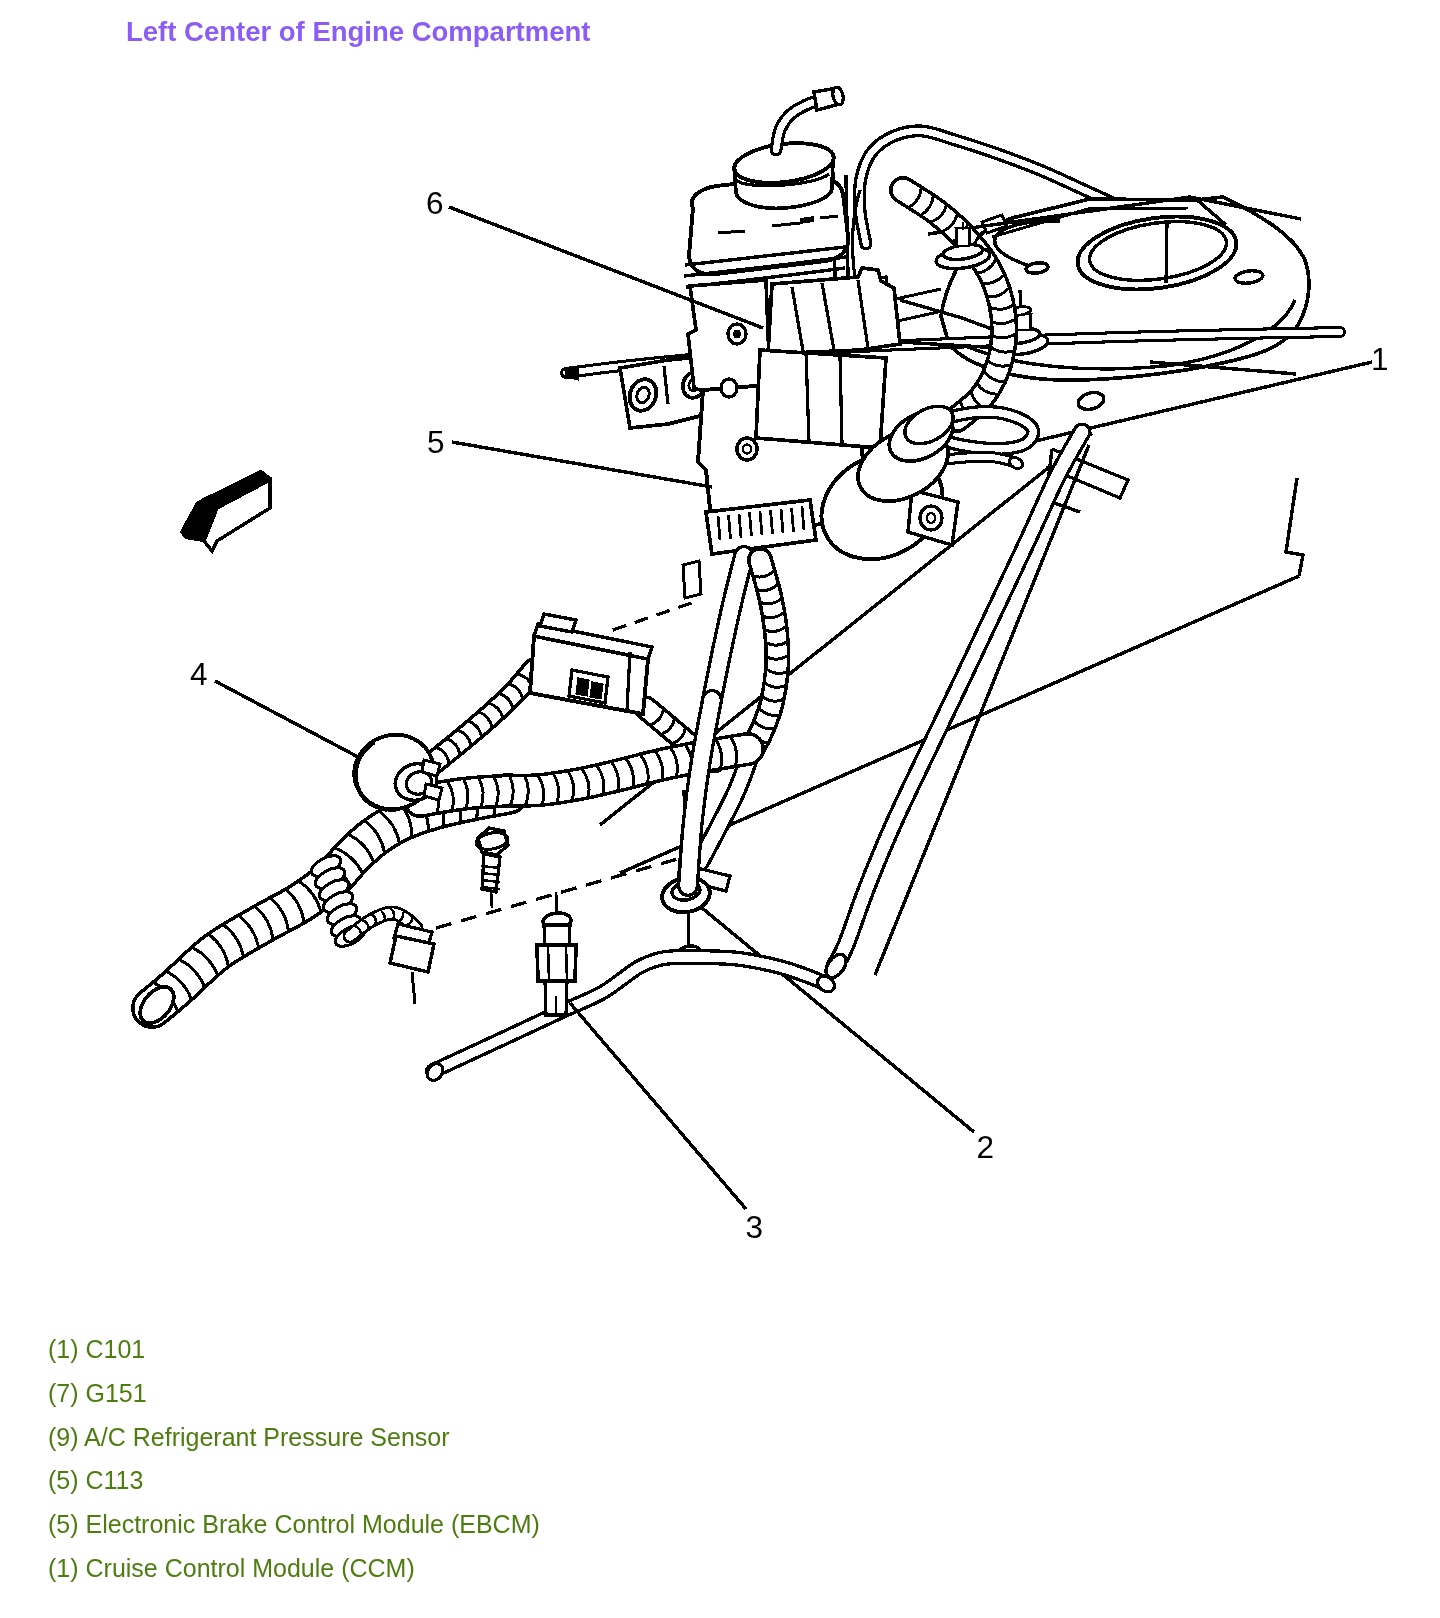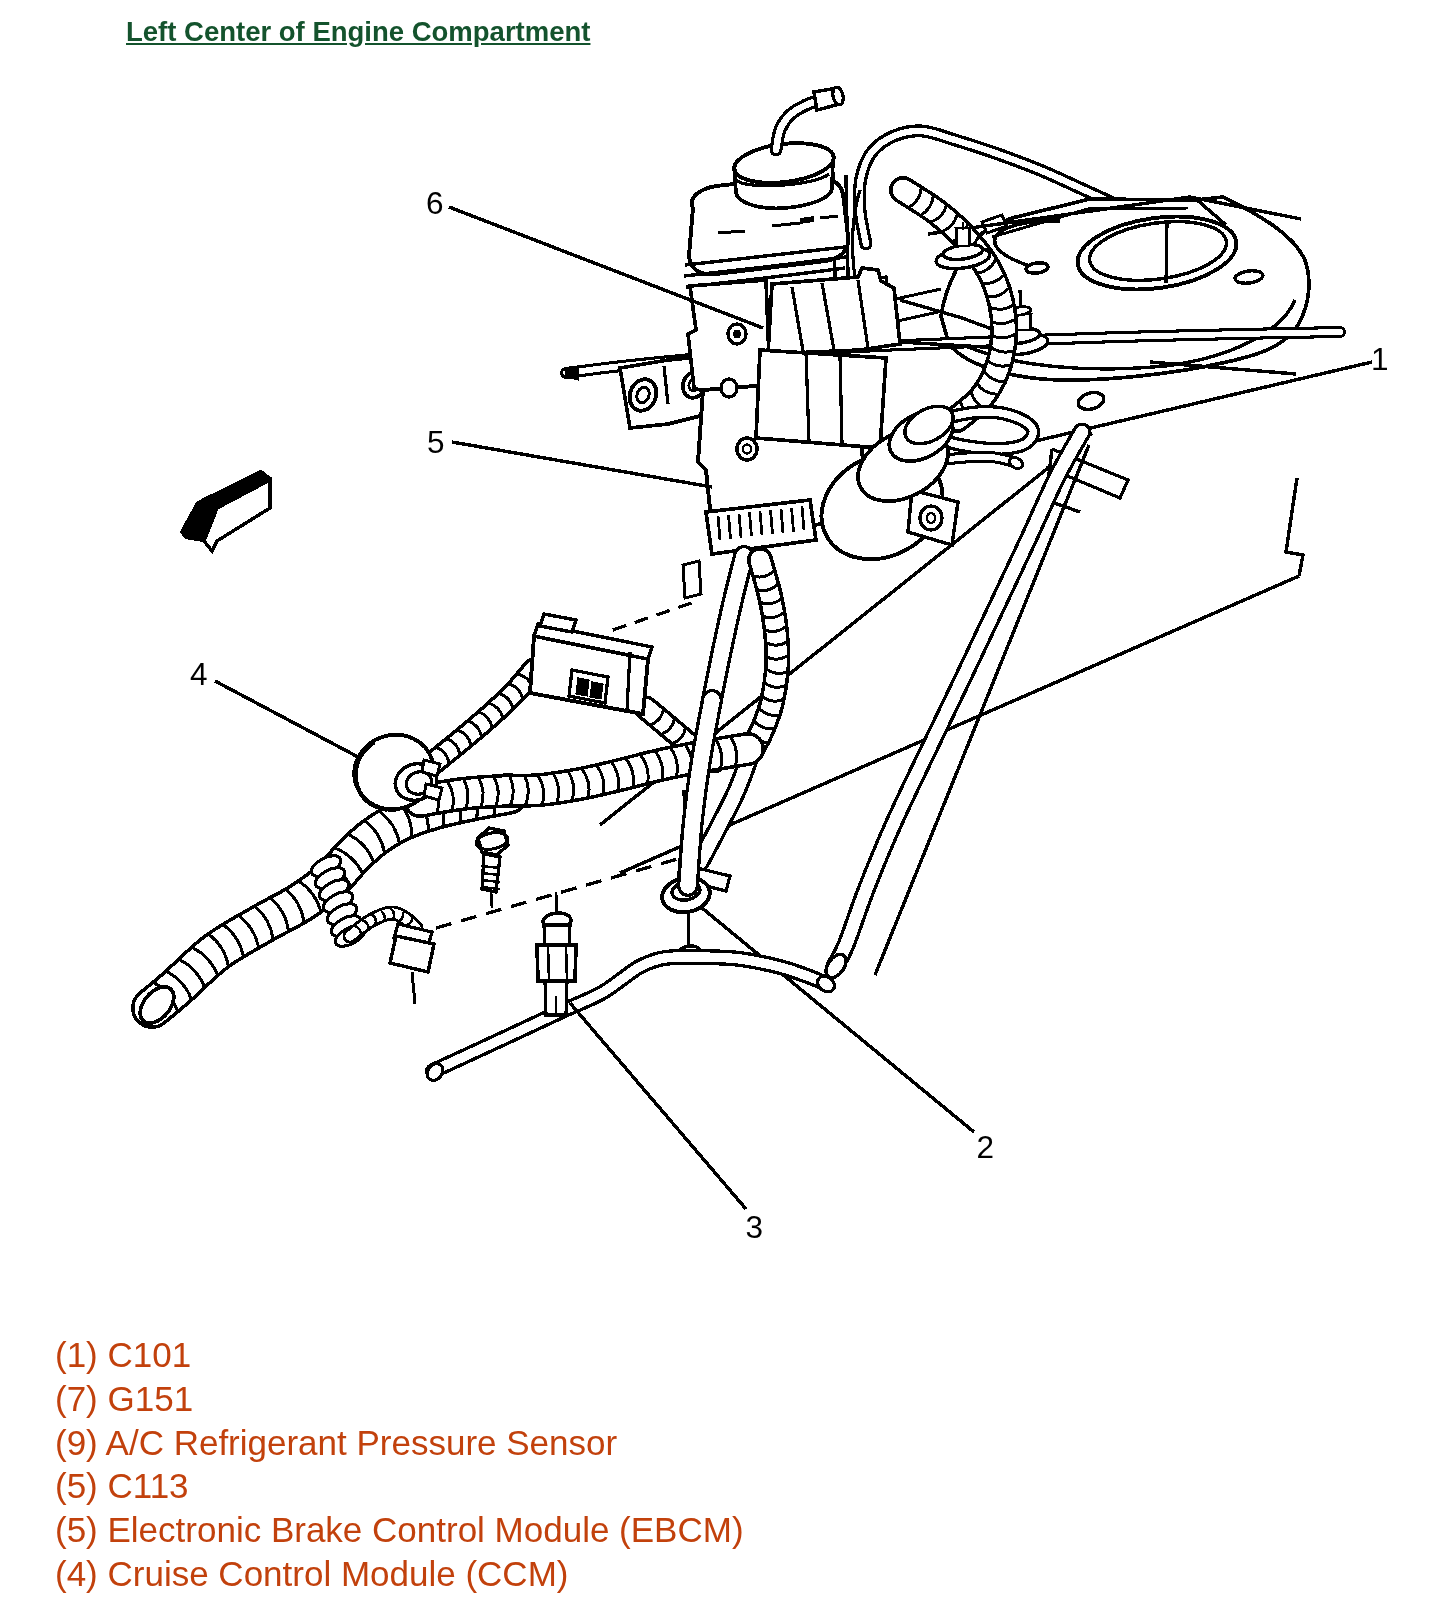--- a/index.html
+++ b/index.html
@@ -2,7 +2,7 @@
 <html><head><meta charset="utf-8">
 <style>
 html,body{margin:0;padding:0;background:#fff;width:1440px;height:1618px;overflow:hidden;-webkit-font-smoothing:antialiased;}
-#ttl{position:absolute;left:126px;top:16px;font-family:"Liberation Sans",sans-serif;font-weight:bold;font-size:27.5px;color:#14532d;white-space:nowrap;text-decoration:underline;}
+#ttl{position:absolute;left:126px;top:16px;font-family:"Liberation Sans",sans-serif;font-weight:bold;font-size:27.5px;color:#8b5cf6;white-space:nowrap;}
 .lg{position:absolute;left:55px;font-family:"Liberation Sans",sans-serif;font-size:35px;color:#c2410c;white-space:nowrap;}
 </style></head>
 <body>

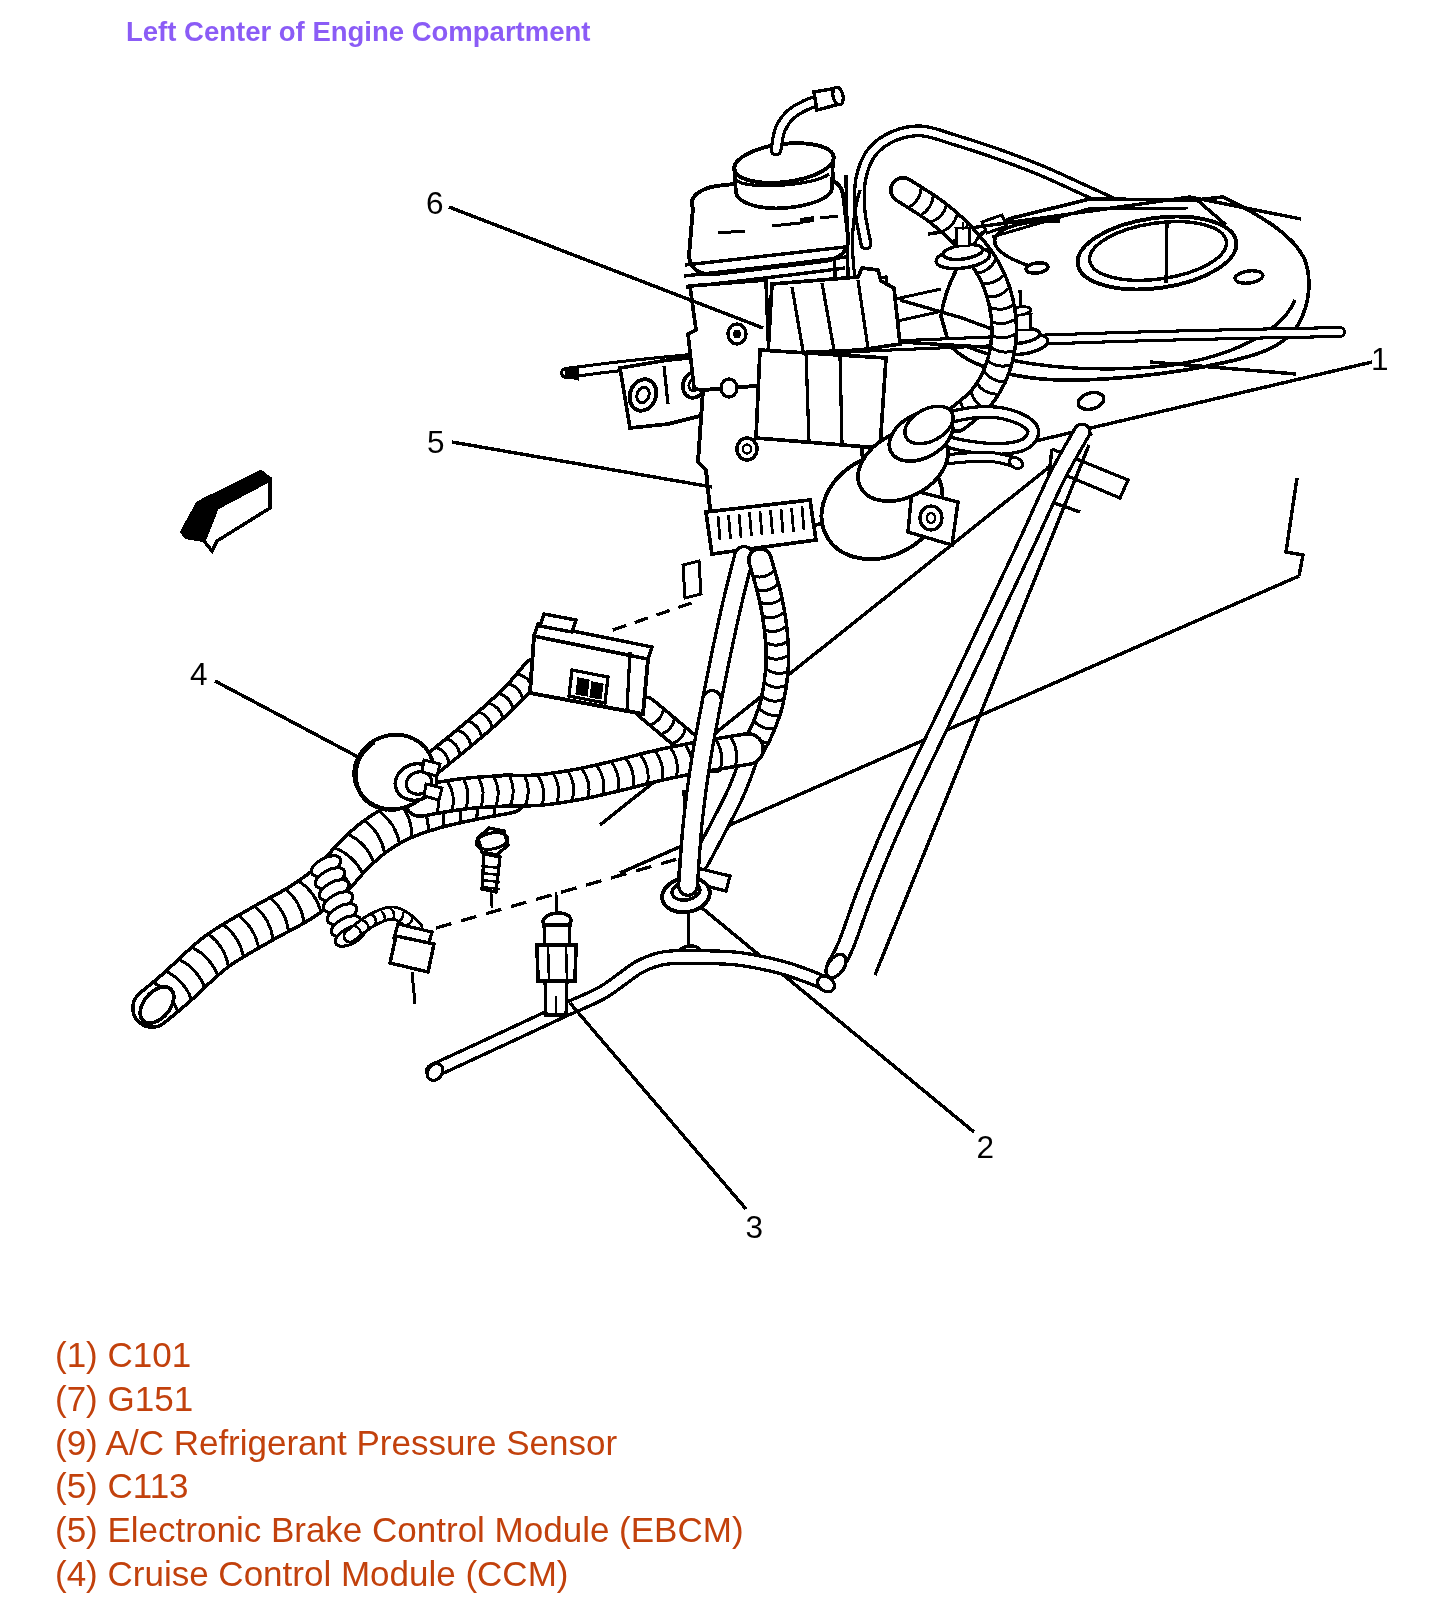--- a/index.html
+++ b/index.html
@@ -3,7 +3,7 @@
 <style>
 html,body{margin:0;padding:0;background:#fff;width:1440px;height:1618px;overflow:hidden;-webkit-font-smoothing:antialiased;}
 #ttl{position:absolute;left:126px;top:16px;font-family:"Liberation Sans",sans-serif;font-weight:bold;font-size:27.5px;color:#8b5cf6;white-space:nowrap;}
-.lg{position:absolute;left:55px;font-family:"Liberation Sans",sans-serif;font-size:35px;color:#c2410c;white-space:nowrap;}
+.lg{position:absolute;left:48px;font-family:"Liberation Sans",sans-serif;font-size:25px;color:#4d7c0f;white-space:nowrap;}
 </style></head>
 <body>
 <div style="position:absolute;left:0;top:0"><svg width="1440" height="1618" viewBox="0 0 1440 1618" shape-rendering="crispEdges">

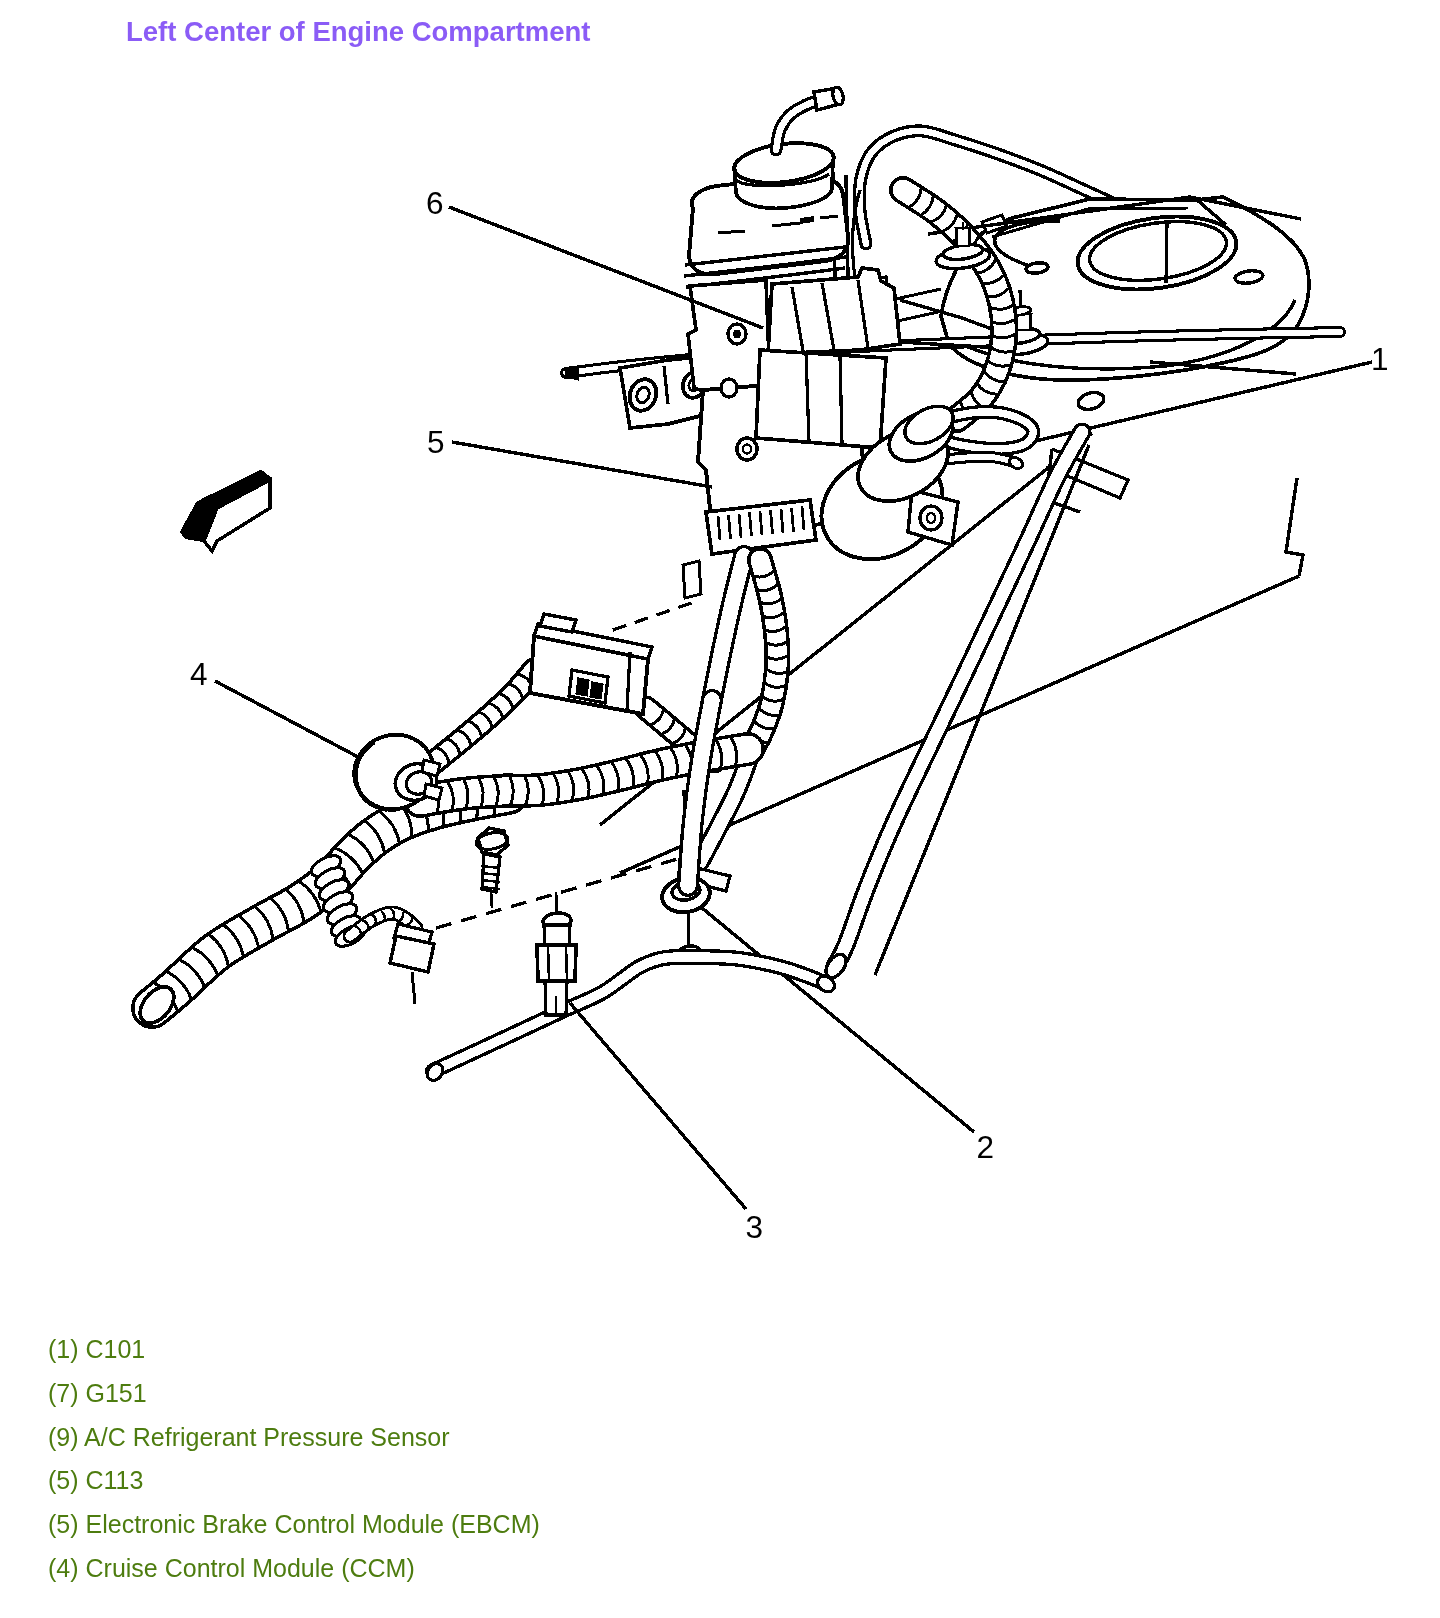--- a/index.html
+++ b/index.html
@@ -479,5 +479,5 @@
 <div class="lg" style="top:1422.5px">(9) A/C Refrigerant Pressure Sensor</div>
 <div class="lg" style="top:1465.5px">(5) C113</div>
 <div class="lg" style="top:1509.5px">(5) Electronic Brake Control Module (EBCM)</div>
-<div class="lg" style="top:1553.5px">(4) Cruise Control Module (CCM)</div>
+<div class="lg" style="top:1553.5px">(1) Cruise Control Module (CCM)</div>
 </body></html>

